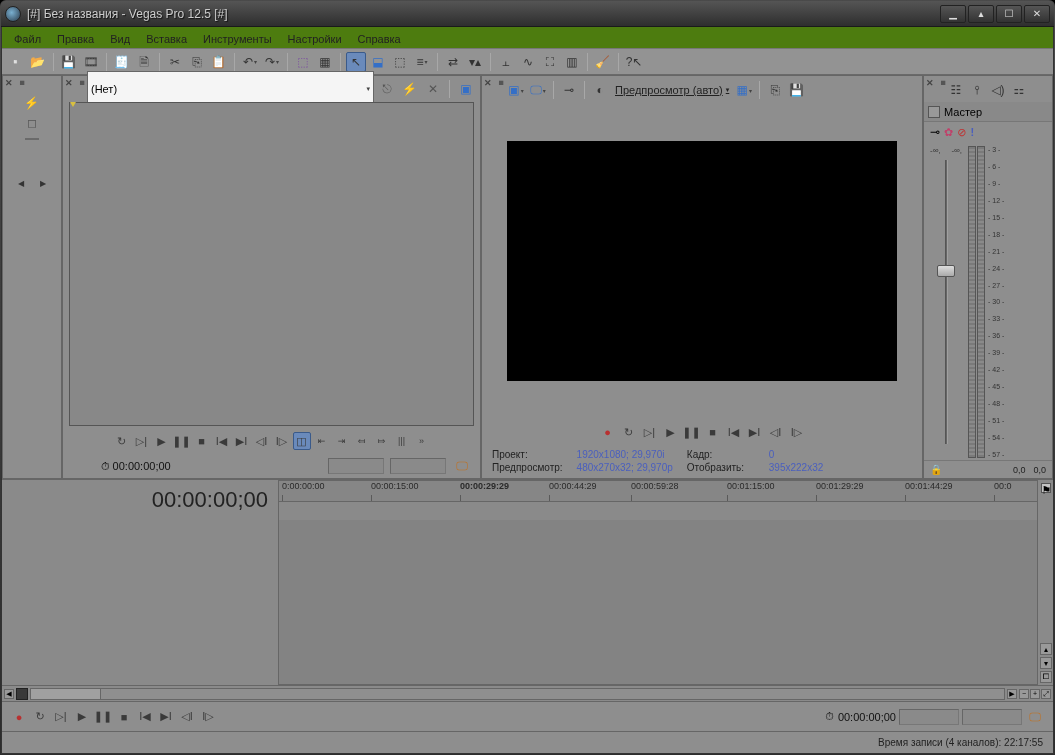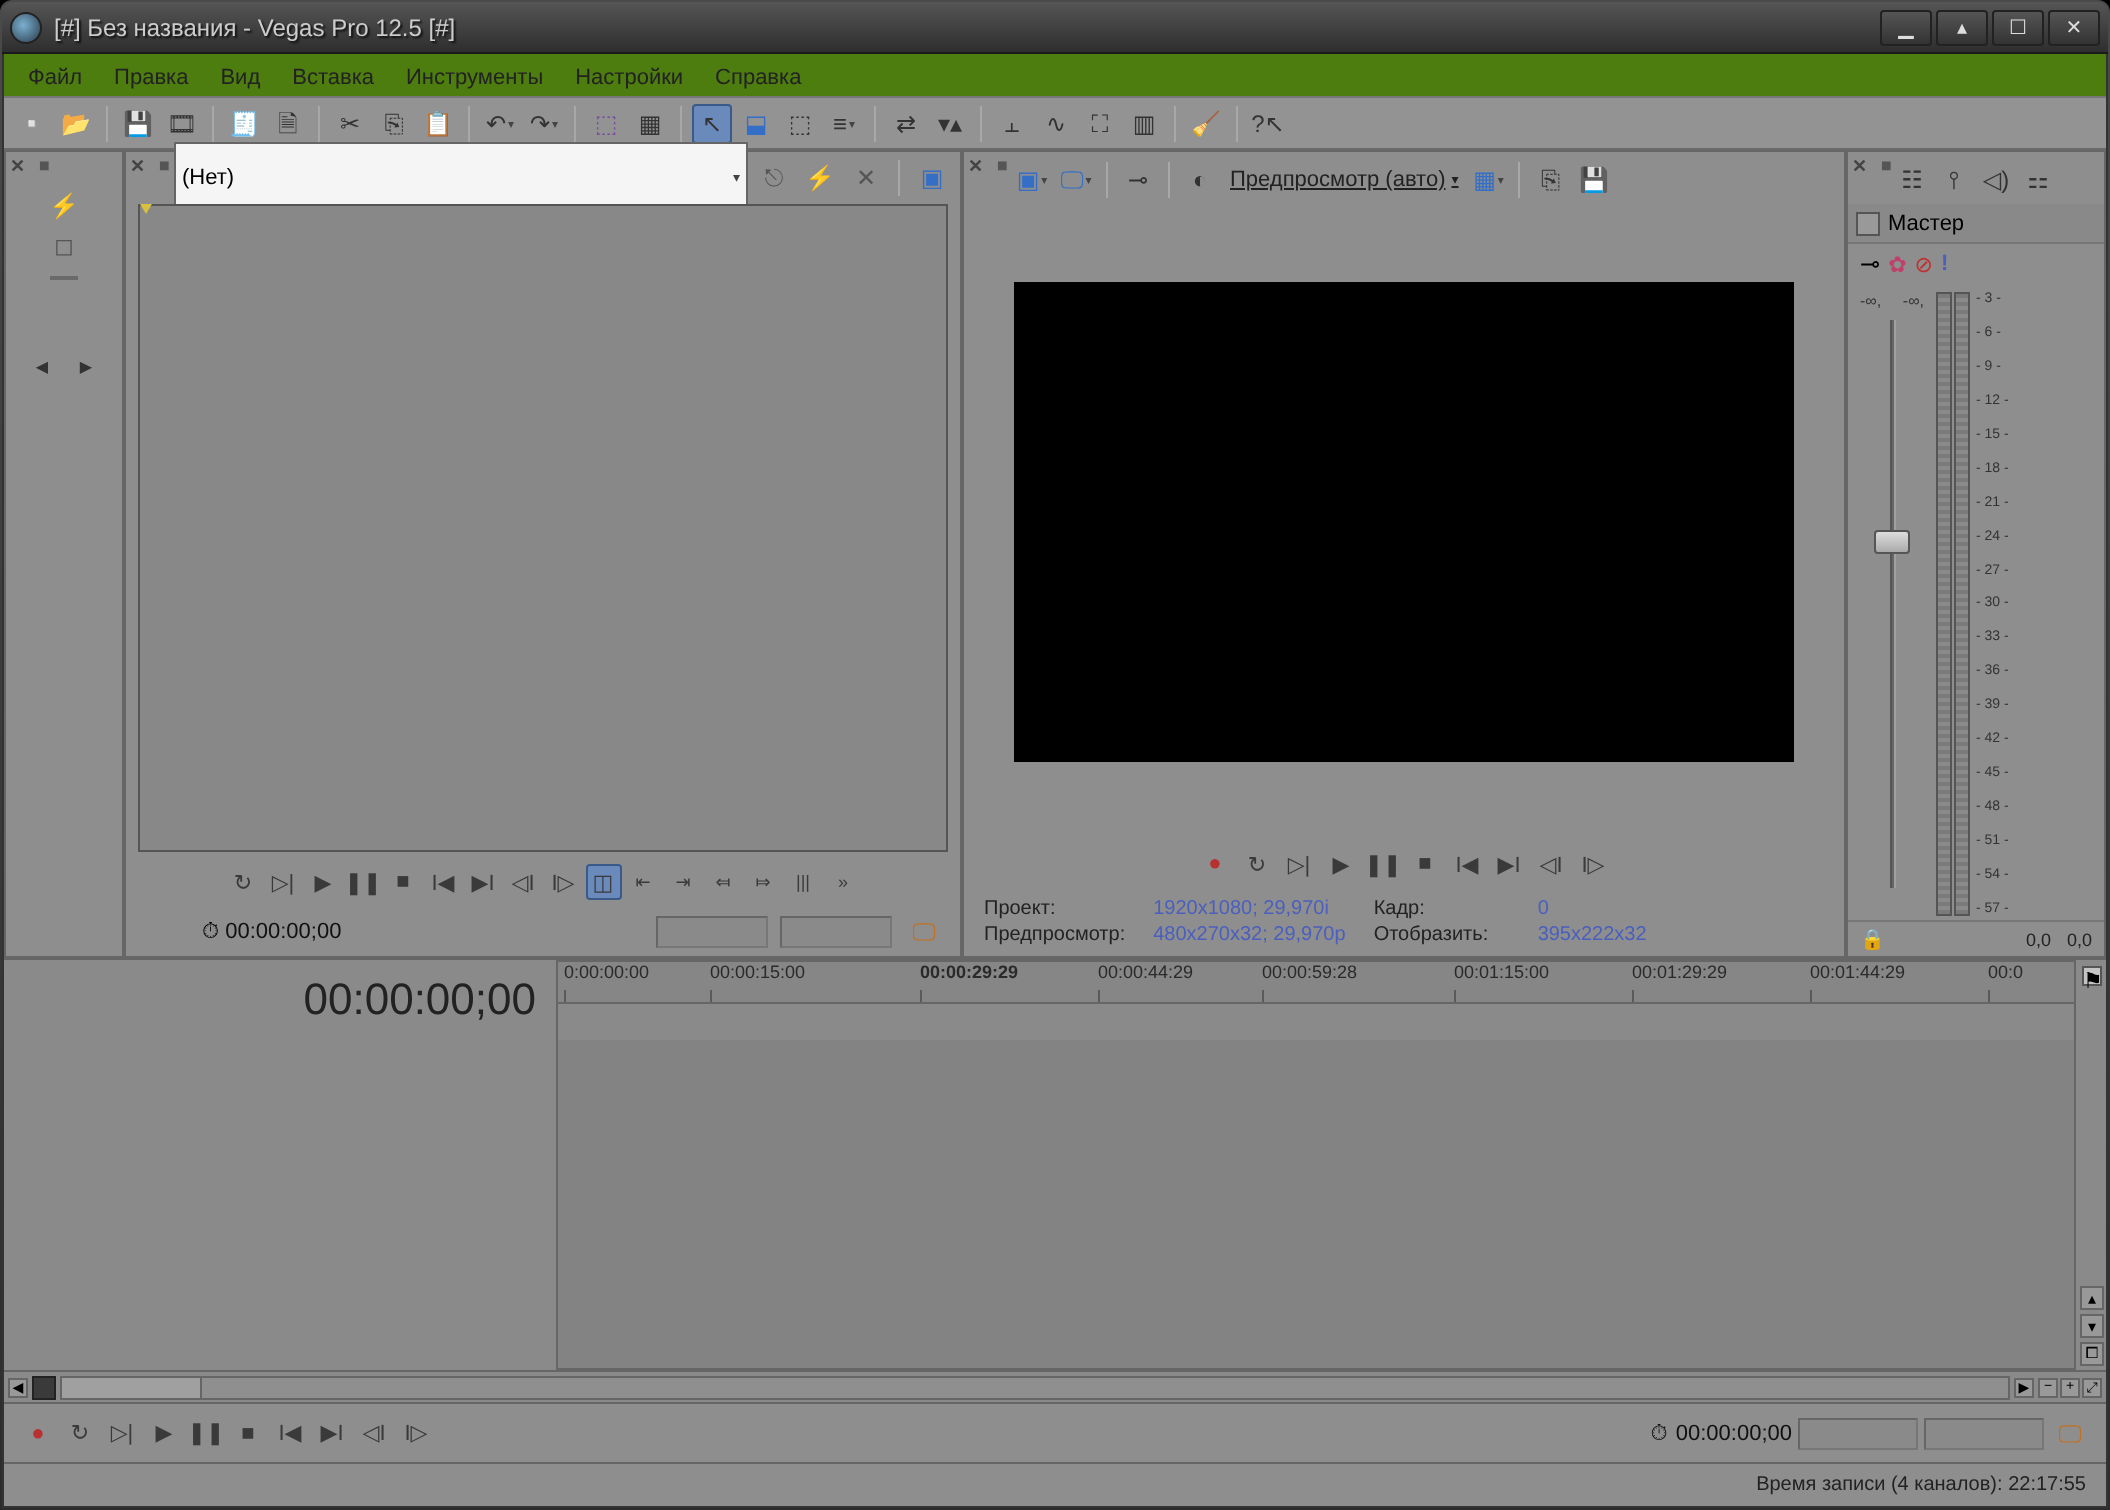--- a/index.html
+++ b/index.html
@@ -476,7 +476,7 @@
             <div class="ruler" id="ruler">
               <div class="marker"></div>
             <div class="tick" style="left: 3px;">0:00:00:00</div>
-                <div class="tick" style="left: 76px;">00:00:15:00</div>
+                <div class="tick" style="left: 92px;">00:00:15:00</div>
                 <div class="tick" style="left: 181px; font-weight: bold;">00:00:29:29</div>
                 <div class="tick" style="left: 270px;">00:00:44:29</div>
                 <div class="tick" style="left: 352px;">00:00:59:28</div>

